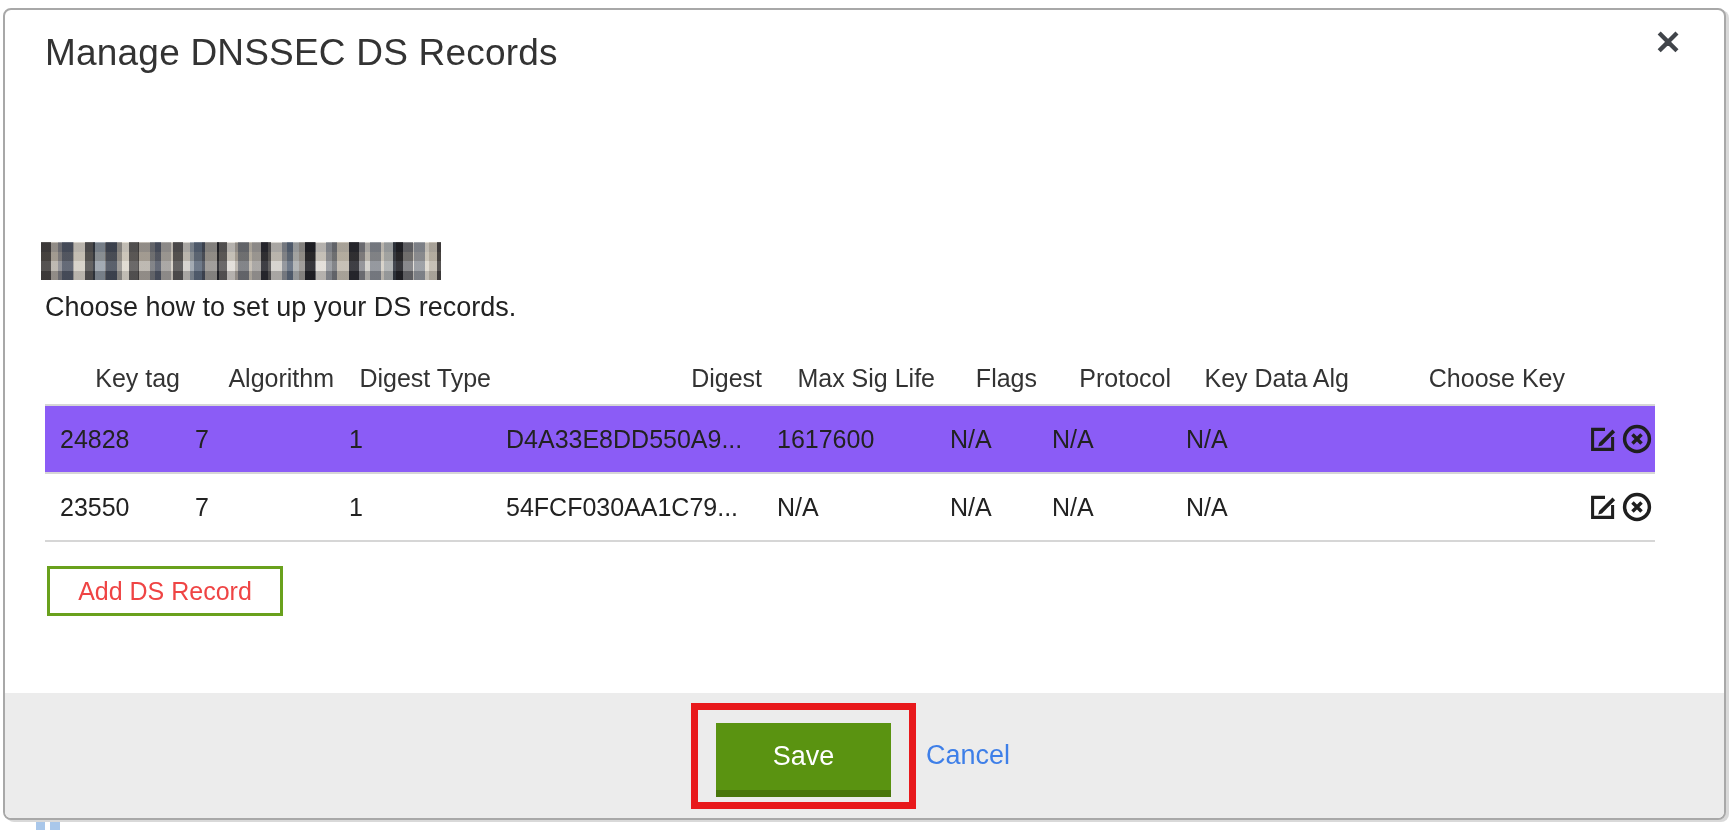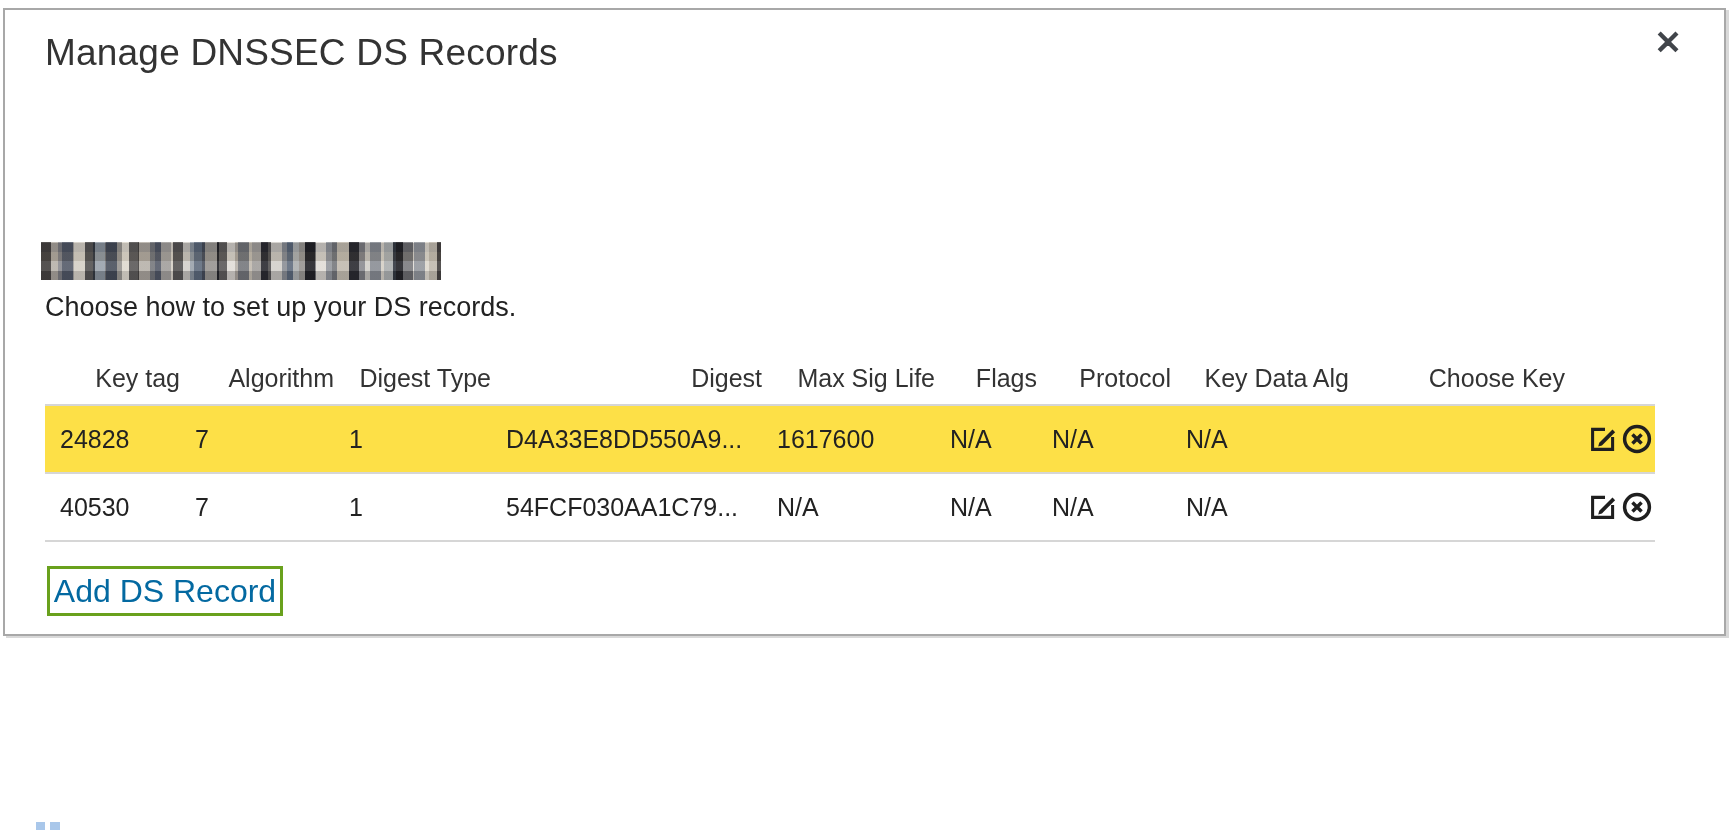--- a/index.html
+++ b/index.html
@@ -8,10 +8,10 @@
   .dialog {
     position: absolute;
     left: 3px; top: 8px;
-    width: 1723px; height: 628px;
+    width: 1723px; height: 812px;
     background: #ffffff;
     border: 2px solid #a8a8a8;
-    border-radius: 0;
+    border-radius: 8px;
     box-shadow: 3px 2px 0 rgba(170,170,170,0.45);
     overflow: hidden;
   }

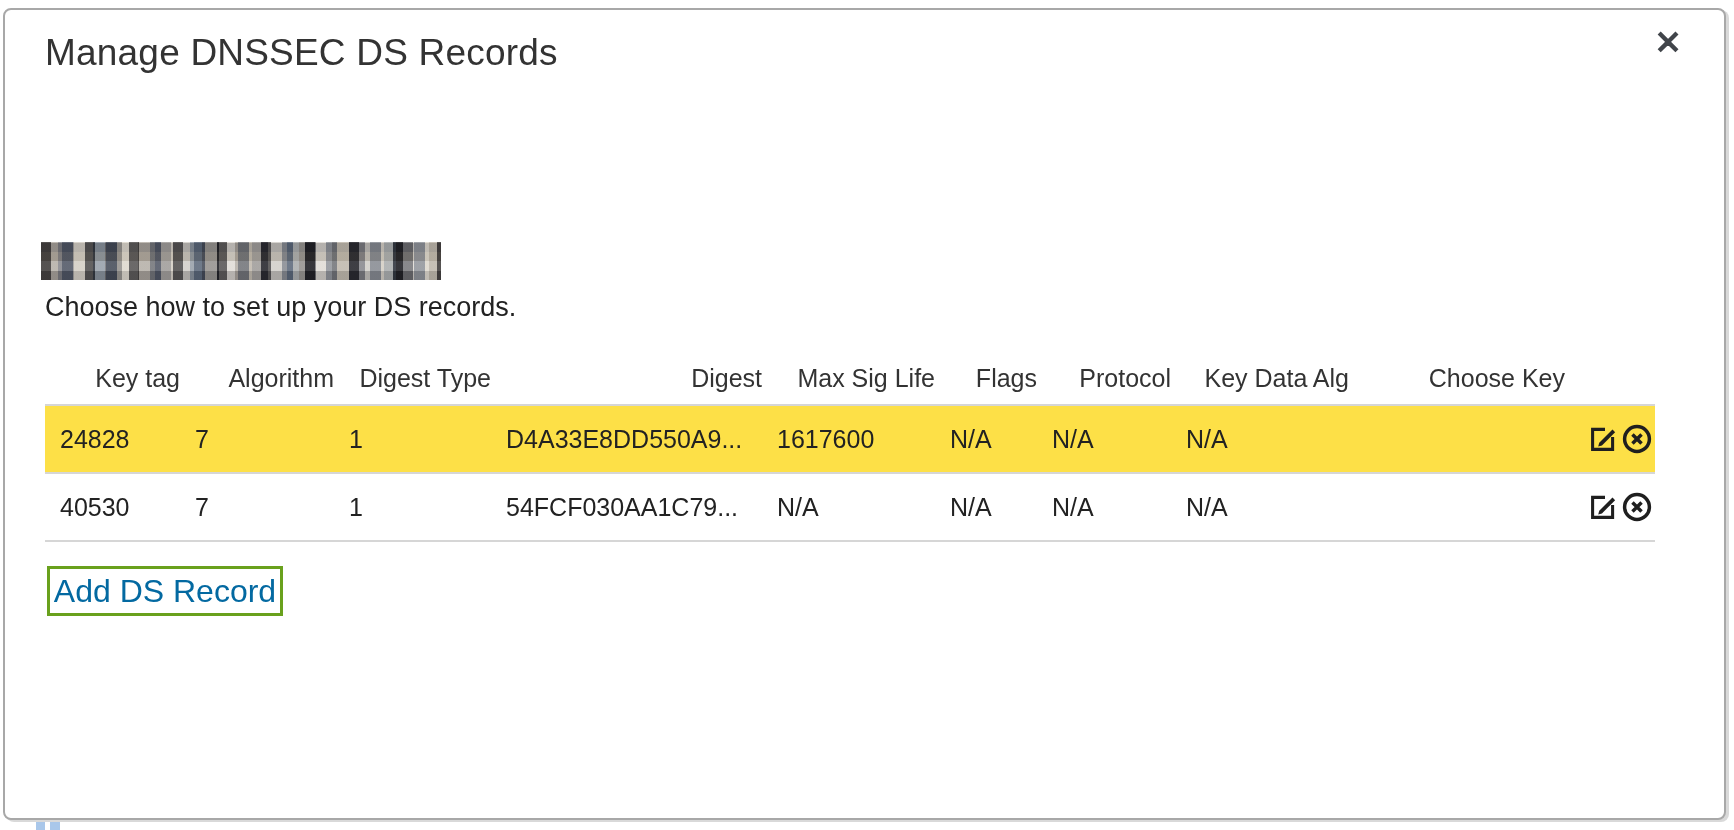--- a/index.html
+++ b/index.html
@@ -72,7 +72,7 @@
   }
   .ds-table tbody tr { border-top: 2px solid #d6d6d6; }
   .ds-table tbody tr:last-child { border-bottom: 2px solid #d6d6d6; }
-  .ds-table tbody tr.alt { background: #fde047; }
+  .ds-table tbody tr.alt { background: #8b5cf6; }
   .ds-table td {
     height: 68px;
     vertical-align: middle;

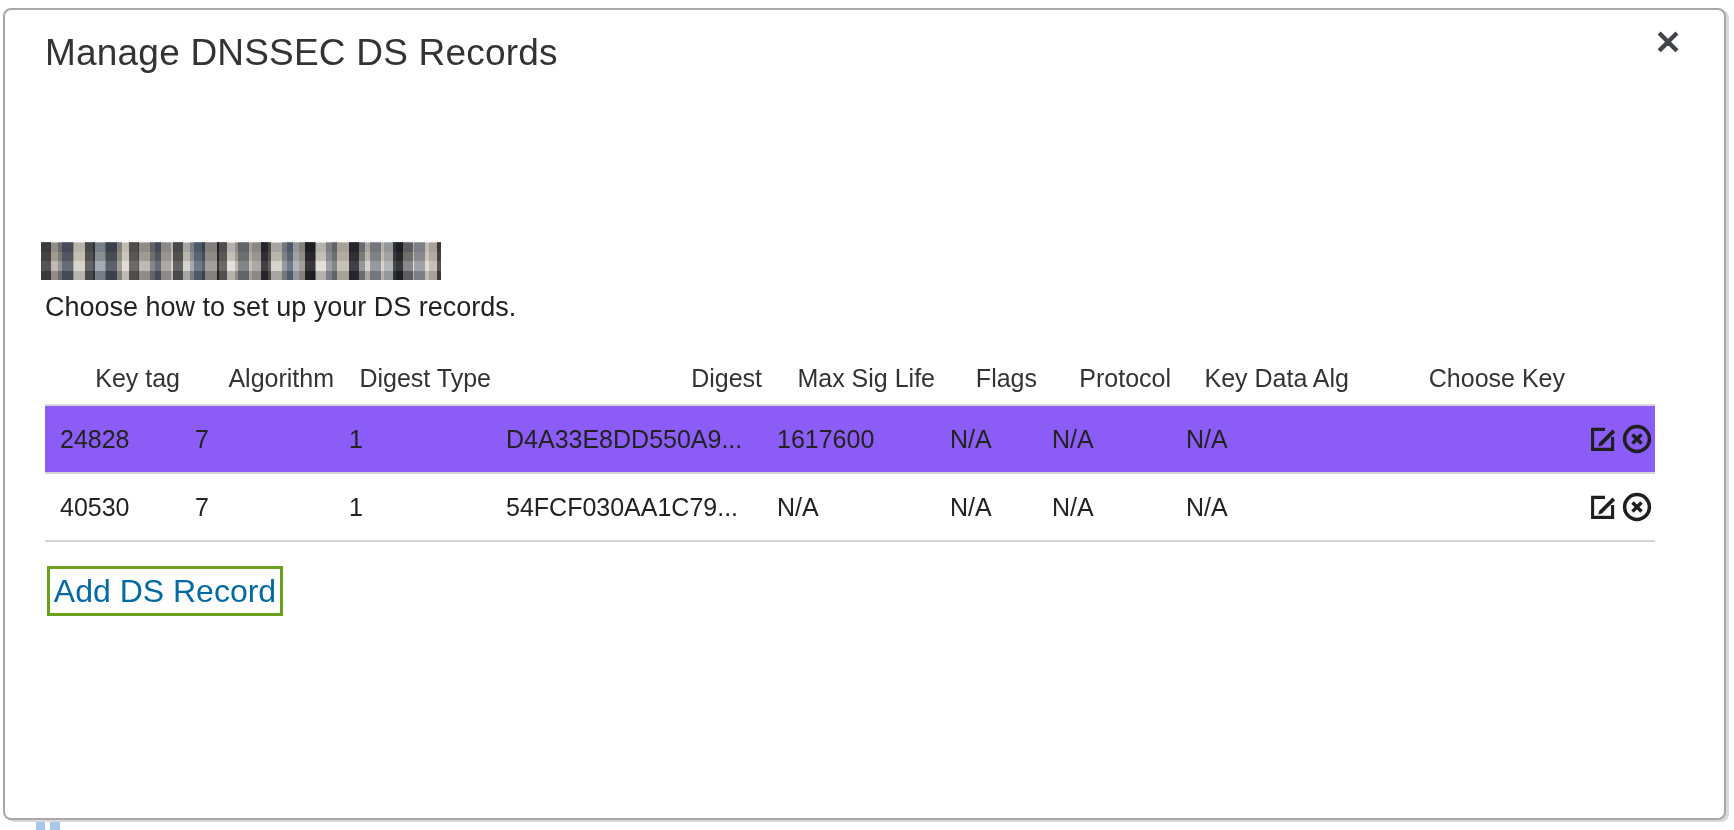--- a/index.html
+++ b/index.html
@@ -210,7 +210,7 @@
         </td>
       </tr>
       <tr>
-        <td>40530</td>
+        <td>23550</td>
         <td>7</td>
         <td>1</td>
         <td>54FCF030AA1C79...</td>

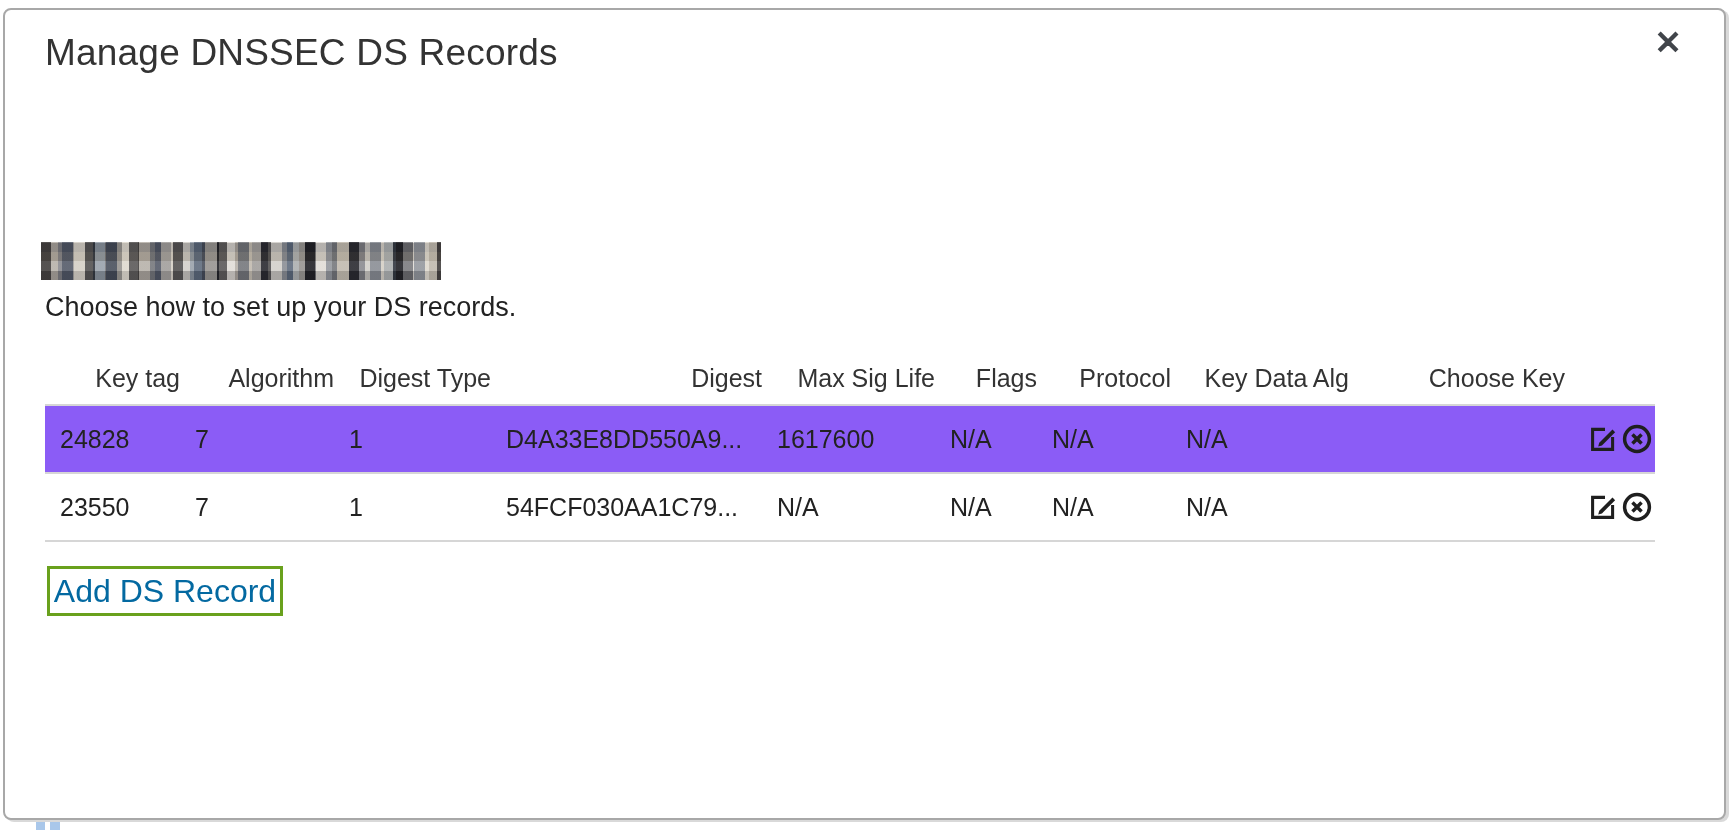--- a/index.html
+++ b/index.html
@@ -93,8 +93,8 @@
     width: 236px; height: 50px;
     background: #ffffff;
     border: 3px solid #69a11d;
-    color: #0369a1;
-    font-size: 32px;
+    color: #ef4444;
+    font-size: 25px;
     font-family: "Liberation Sans", sans-serif;
     cursor: pointer;
   }

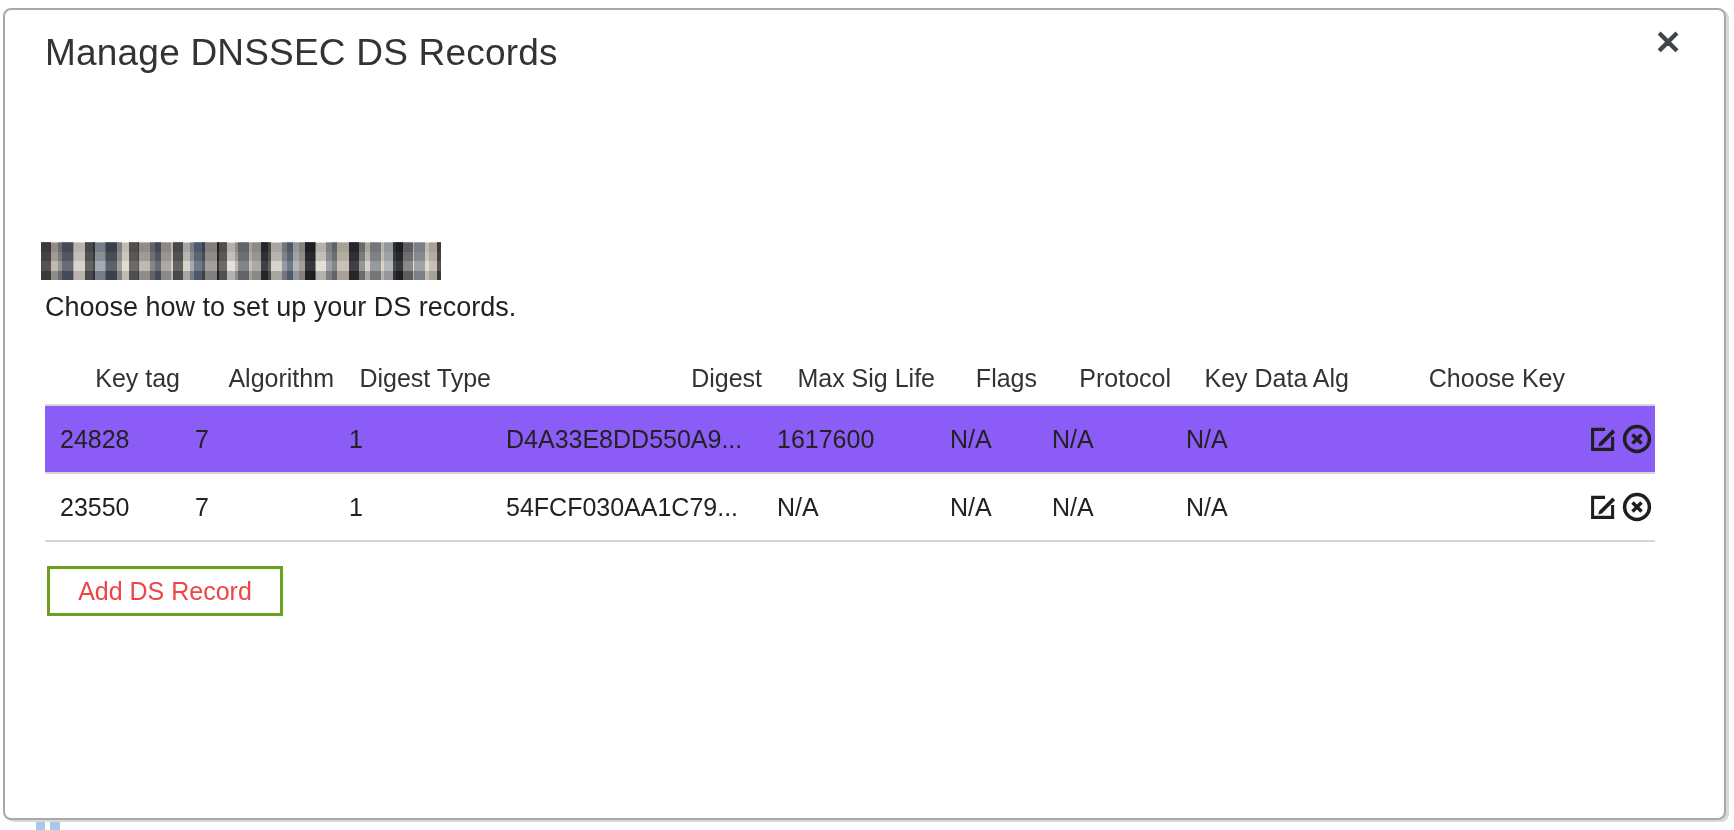--- a/index.html
+++ b/index.html
@@ -241,6 +241,14 @@
 
   <button class="add-ds-button">Add DS Record</button>
 
+  <div class="dialog-footer">
+    <div class="footer-group">
+      <div class="save-annotation">
+        <button class="save-button">Save</button>
+      </div>
+      <a class="cancel-link">Cancel</a>
+    </div>
+  </div>
 
 </div>
 

